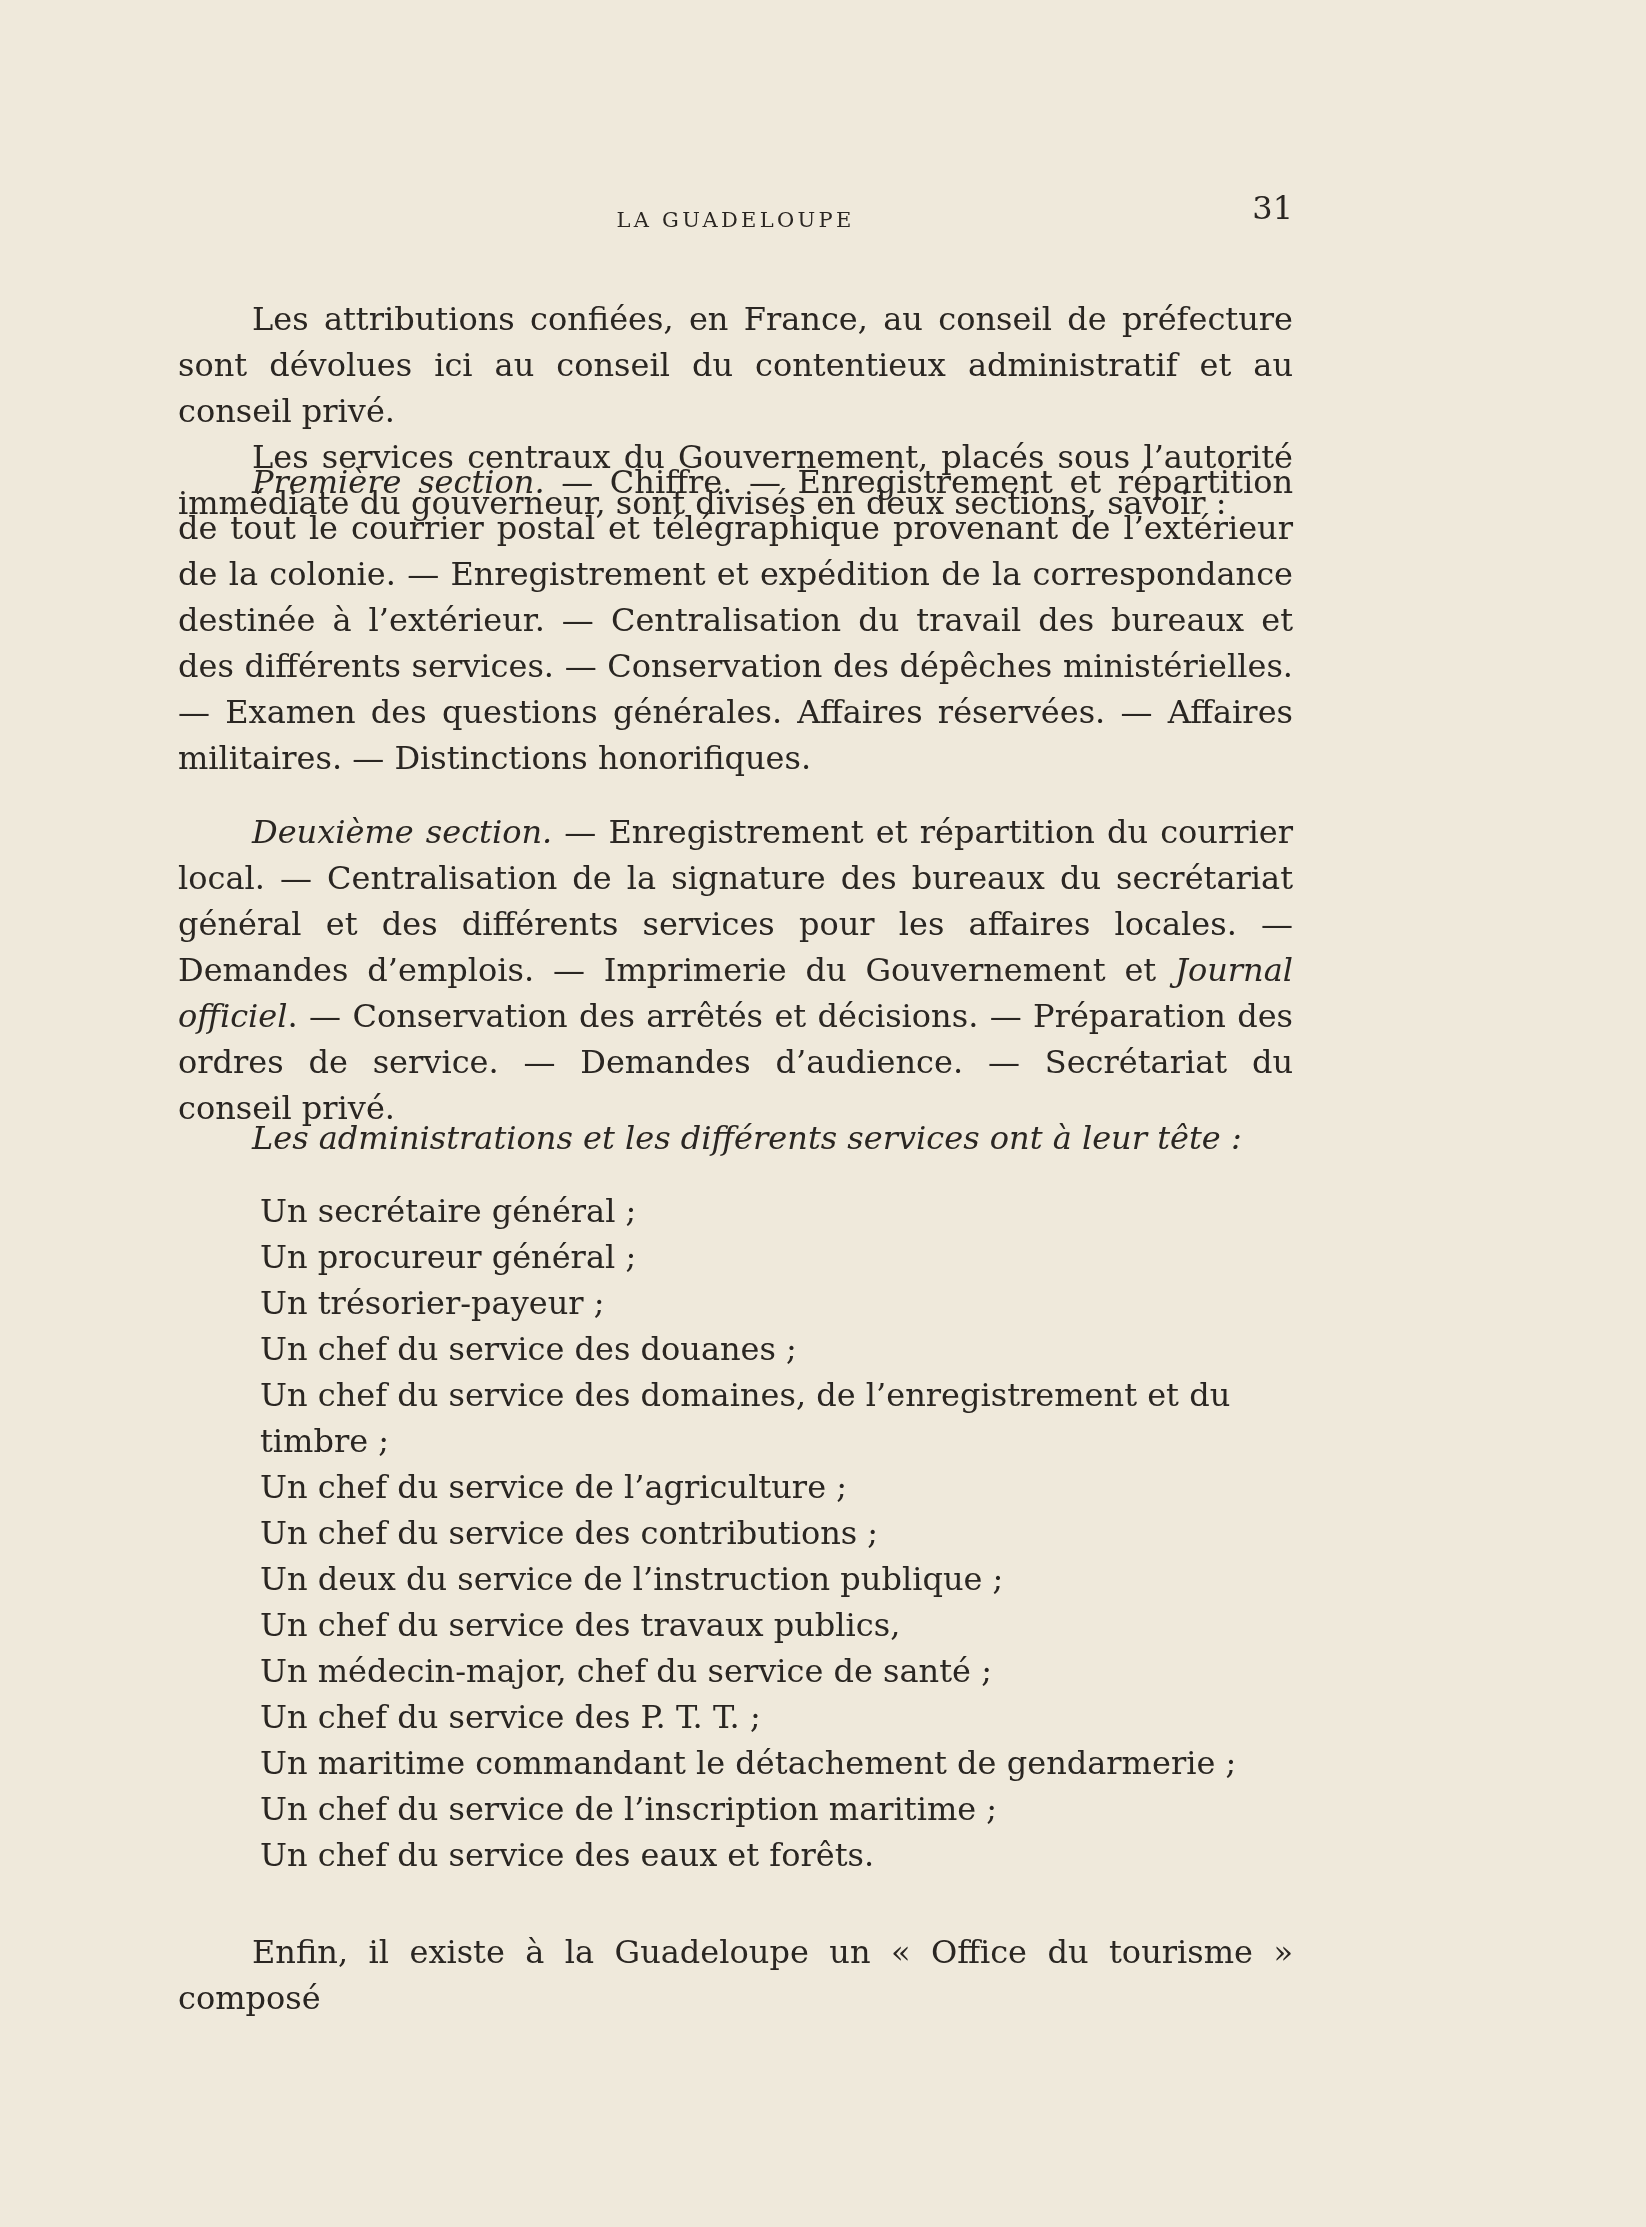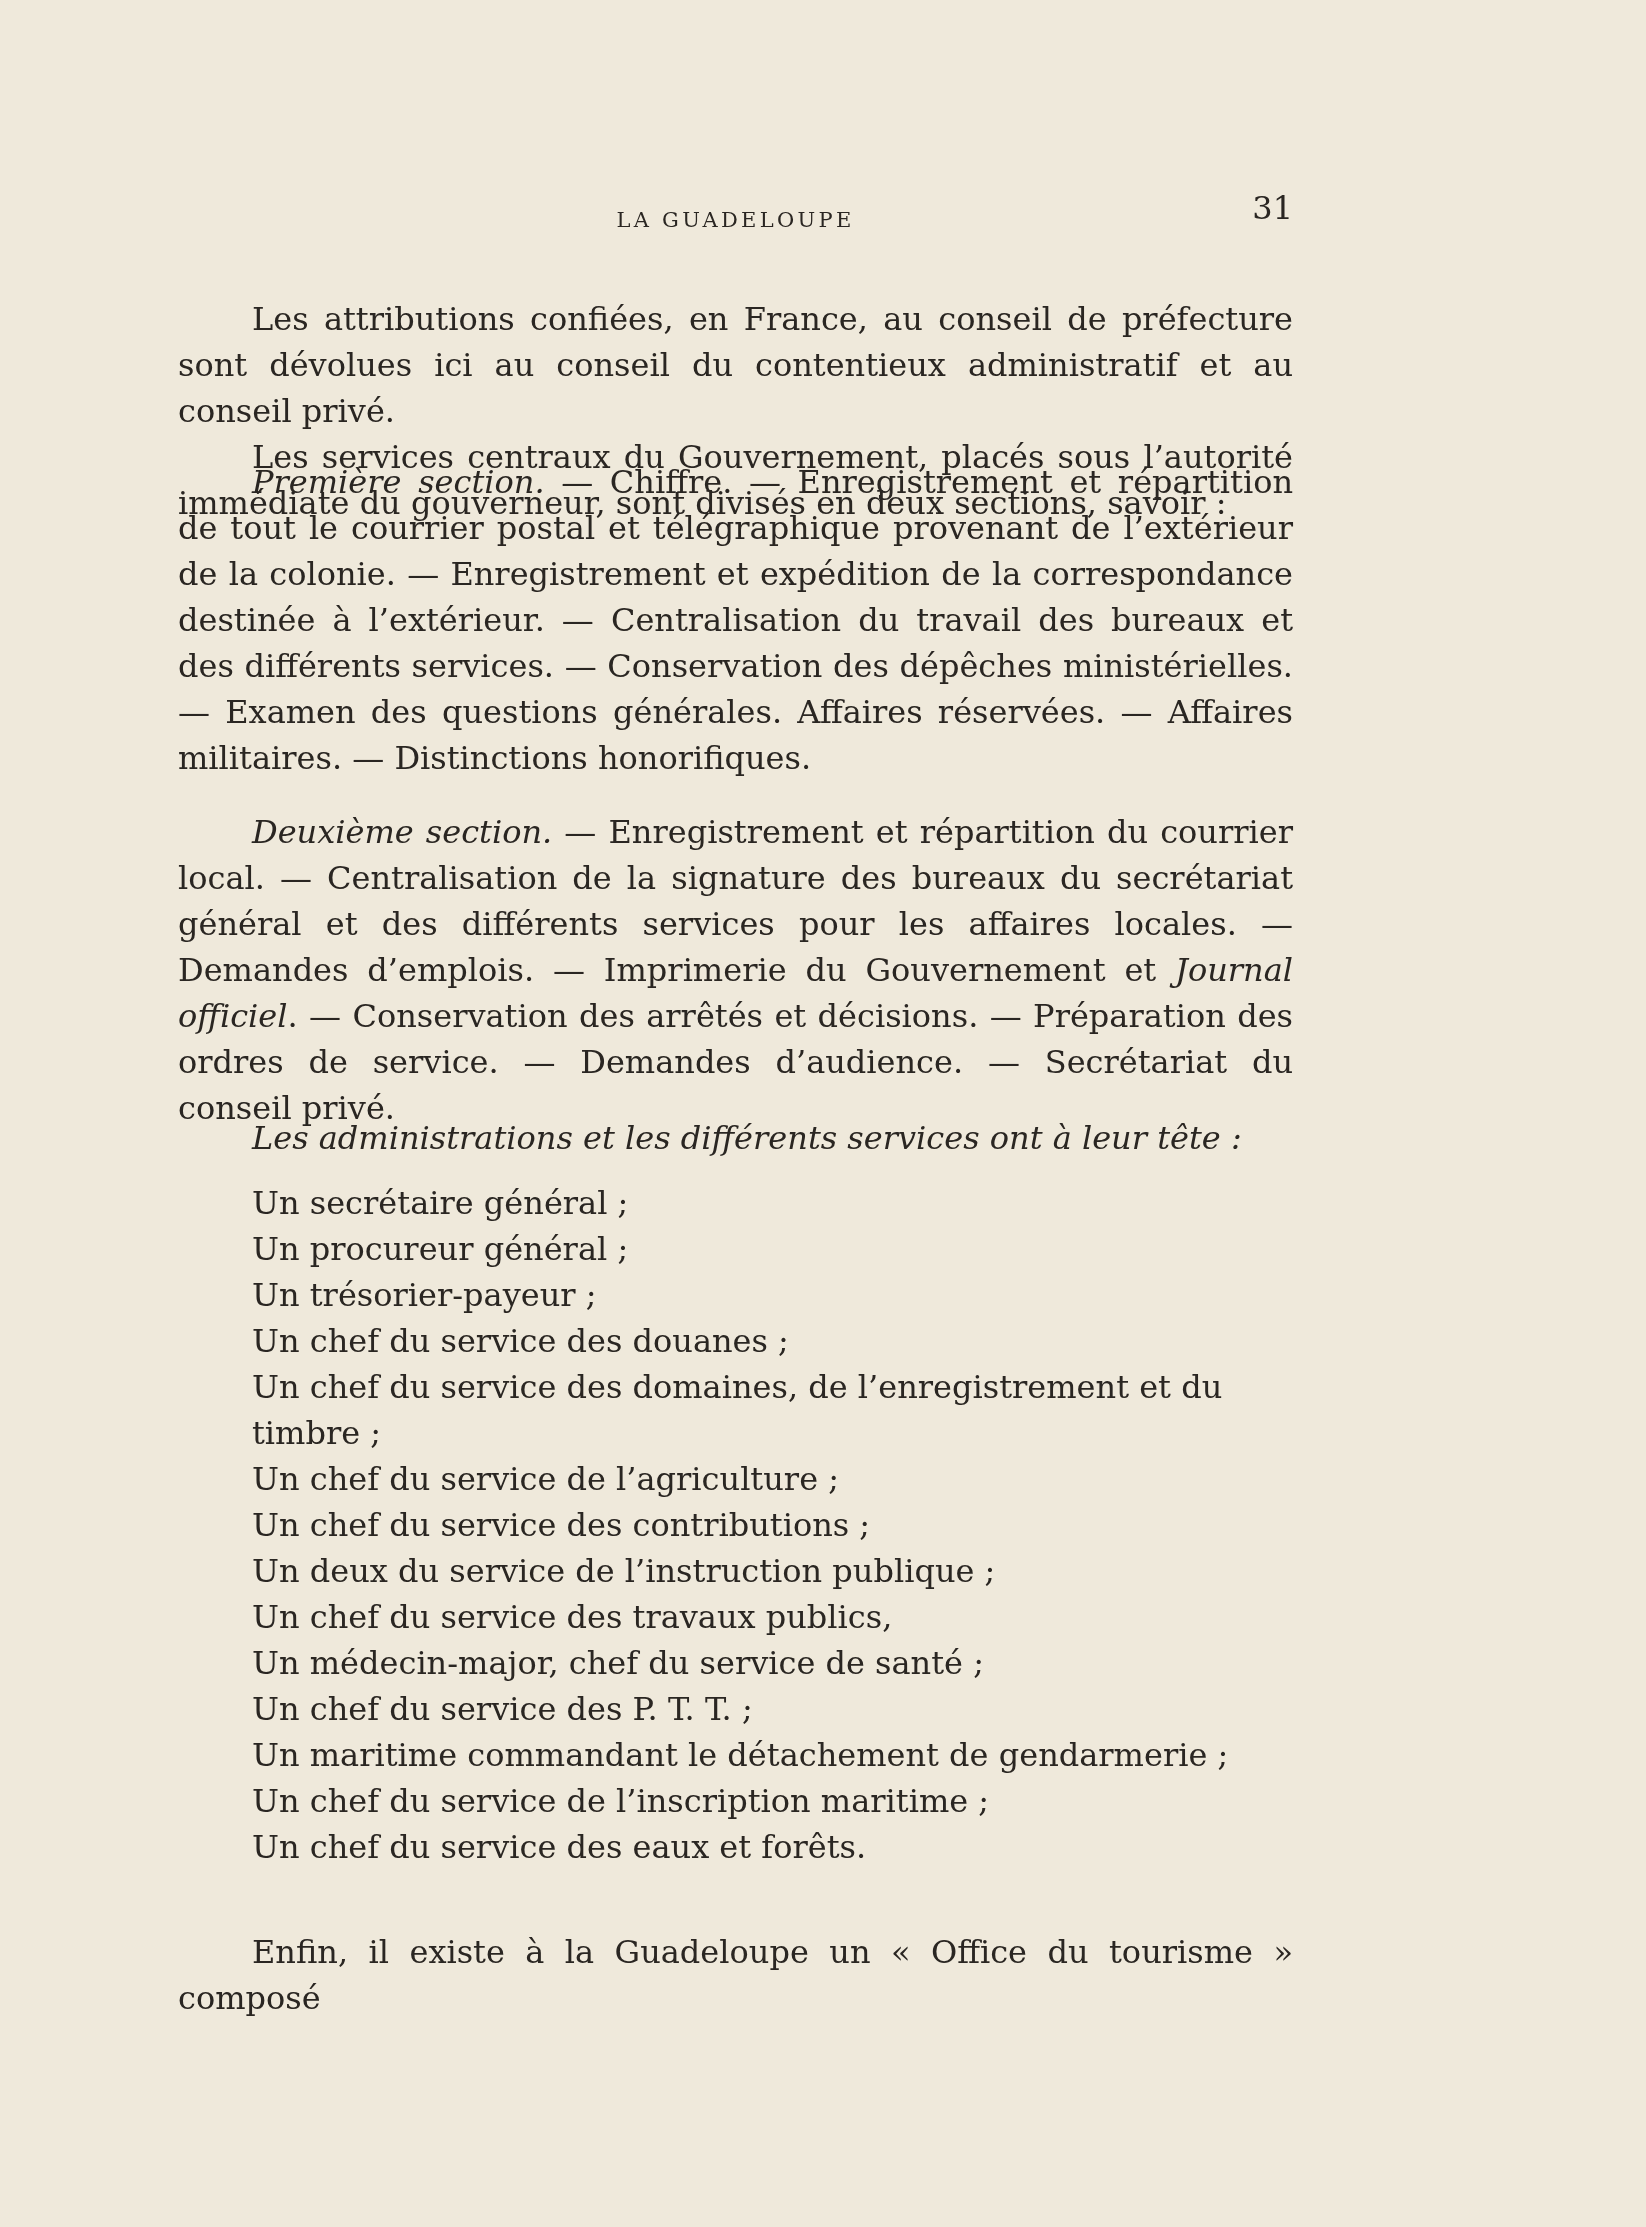--- a/index.html
+++ b/index.html
@@ -13,7 +13,7 @@
   .p{margin:0;}
   .indent{text-indent:74px;}
   .em{font-style:italic;}
-  .list{margin:0;padding:0;list-style:none;}
+  .list{margin:8px;padding:0;list-style:none;}
   .list li{padding-left:74px;}
 </style>
 </head>

